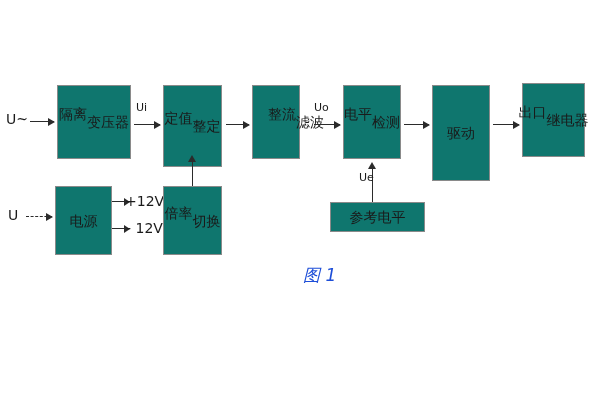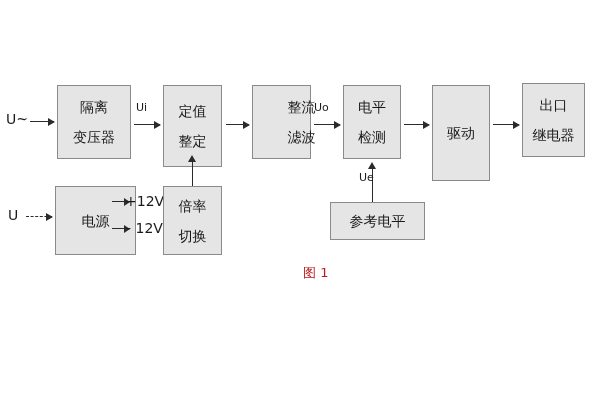--- a/index.html
+++ b/index.html
@@ -18,10 +18,10 @@
   .box {
     position: absolute;
     border: 1.4px solid #8a8a8a;
-    background: #e5e5e5;
+    background: #0f766e;
     box-sizing: border-box;
     display: flex;
-    flex-direction: column;
+    flex-direction: row;
     align-items: center;
     justify-content: center;
     color: #1a1a1a;

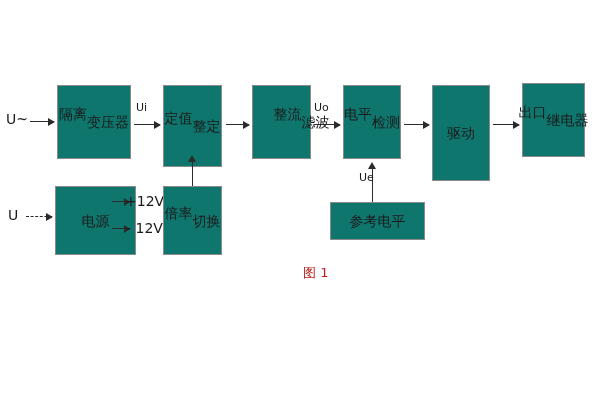--- a/index.html
+++ b/index.html
@@ -117,7 +117,7 @@
 
   <div class="arrow-h" style="left:226px; top:124px; width:23px;"></div>
 
-  <div class="box two-line" style="left:252px; top:85px; width:59px; height:74px;padding-left:40px;">
+  <div class="box two-line" style="left:252px; top:85px; width:48px; height:74px;padding-left:40px;">
     <span class="ln">整流</span>
     <span class="ln">滤波</span>
   </div>

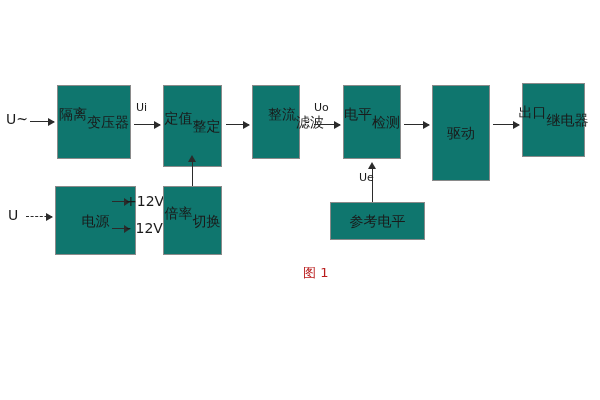--- a/index.html
+++ b/index.html
@@ -148,7 +148,7 @@
 
   <div class="arrow-h dashed" style="left:26px; top:216px; width:26px;"></div>
 
-  <div class="box" style="left:55px; top:186px; width:81px; height:69px;">
+  <div class="box" style="left:55px; top:186px; width:57px; height:69px;">
     <span class="ln">电源</span>
   </div>
 

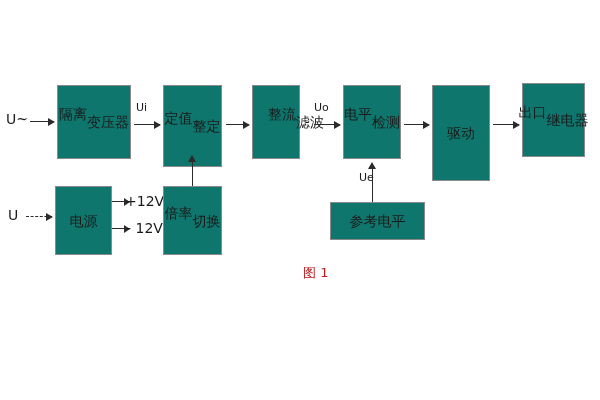--- a/index.html
+++ b/index.html
@@ -165,7 +165,7 @@
 
   <div class="arrow-v" style="left:192px; top:162px; height:24px;"></div>
 
-  <div class="box" style="left:330px; top:202px; width:95px; height:38px;">
+  <div class="box" style="left:330px; top:202px; width:95px; height:30px;">
     <span class="ln">参考电平</span>
   </div>
 

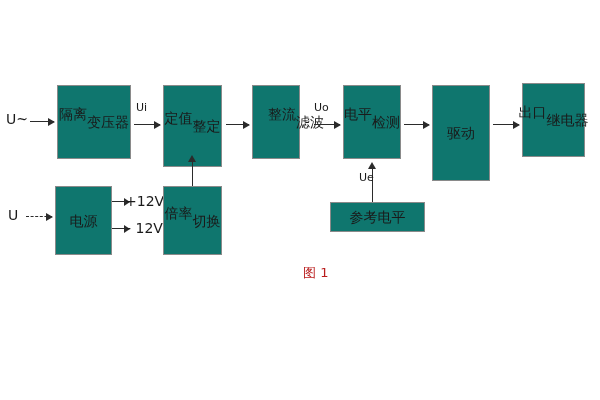--- a/index.html
+++ b/index.html
@@ -45,9 +45,10 @@
   .label.big { font-size: 14px; }
   .caption {
     position: absolute;
-    color: #b91c1c;
-    font-size: 13px;
+    color: #1d4ed8;
+    font-size: 17px;
     white-space: nowrap;
+    font-style: italic;
   }
   
   .arrow-h {

